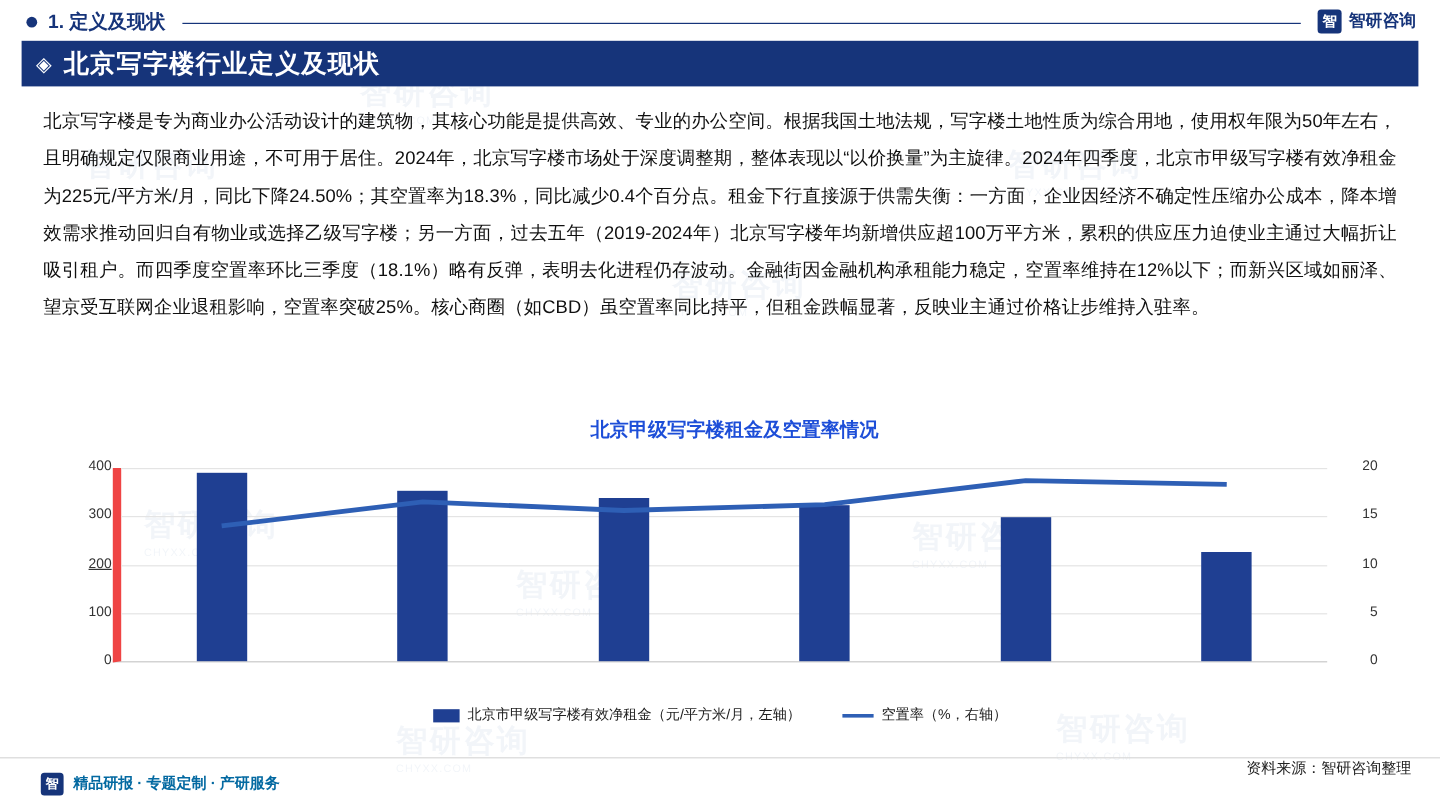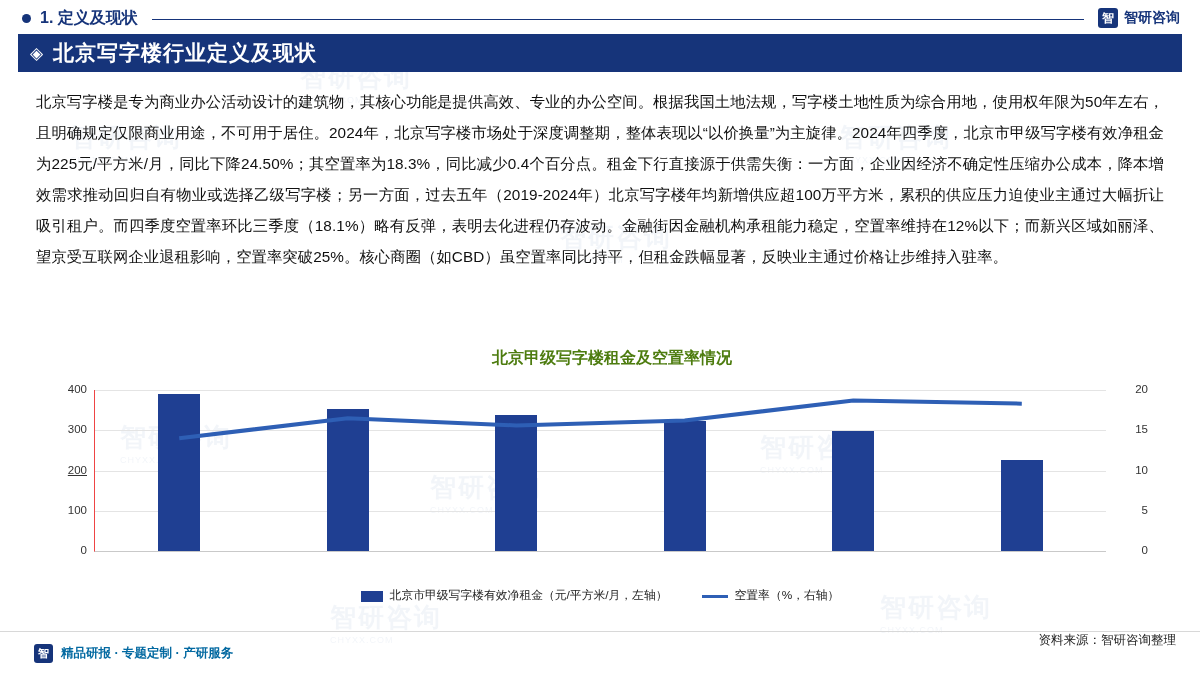--- a/index.html
+++ b/index.html
@@ -83,7 +83,7 @@
   
   .chart-title {
     position: absolute; top: 348px; left: 0; width: 1200px;
-    text-align: center; font-size: 16px; font-weight: bold; color: #4d7c0f; padding-left: 24px;
+    text-align: center; font-size: 16px; font-weight: bold; color: #1d4ed8; padding-left: 24px;
   }
   .chart-area {
     position: absolute; top: 382px; left: 36px;

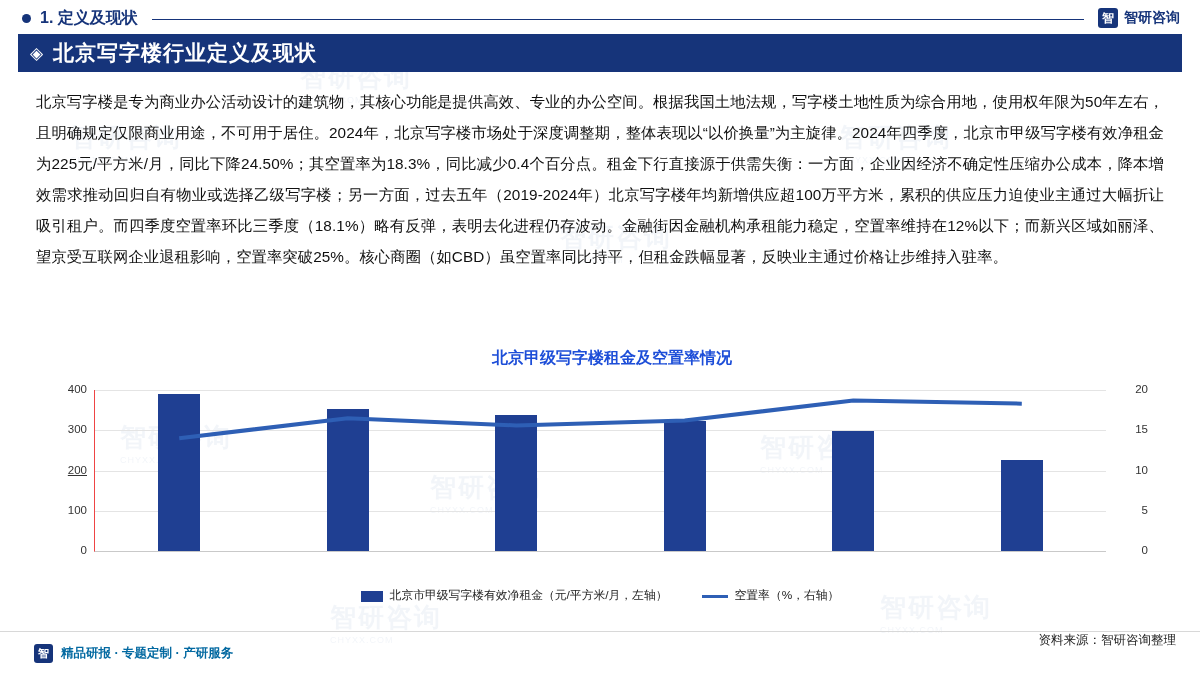--- a/index.html
+++ b/index.html
@@ -91,7 +91,7 @@
   }
   .plot {
     position: absolute; left: 58px; right: 58px; top: 8px; bottom: 30px;
-    border-left: 1px solid #ef4444;
+    border-left: 7px solid #ef4444;
     border-bottom: 1px solid #c9c9c9;
   }
   .gridline {

